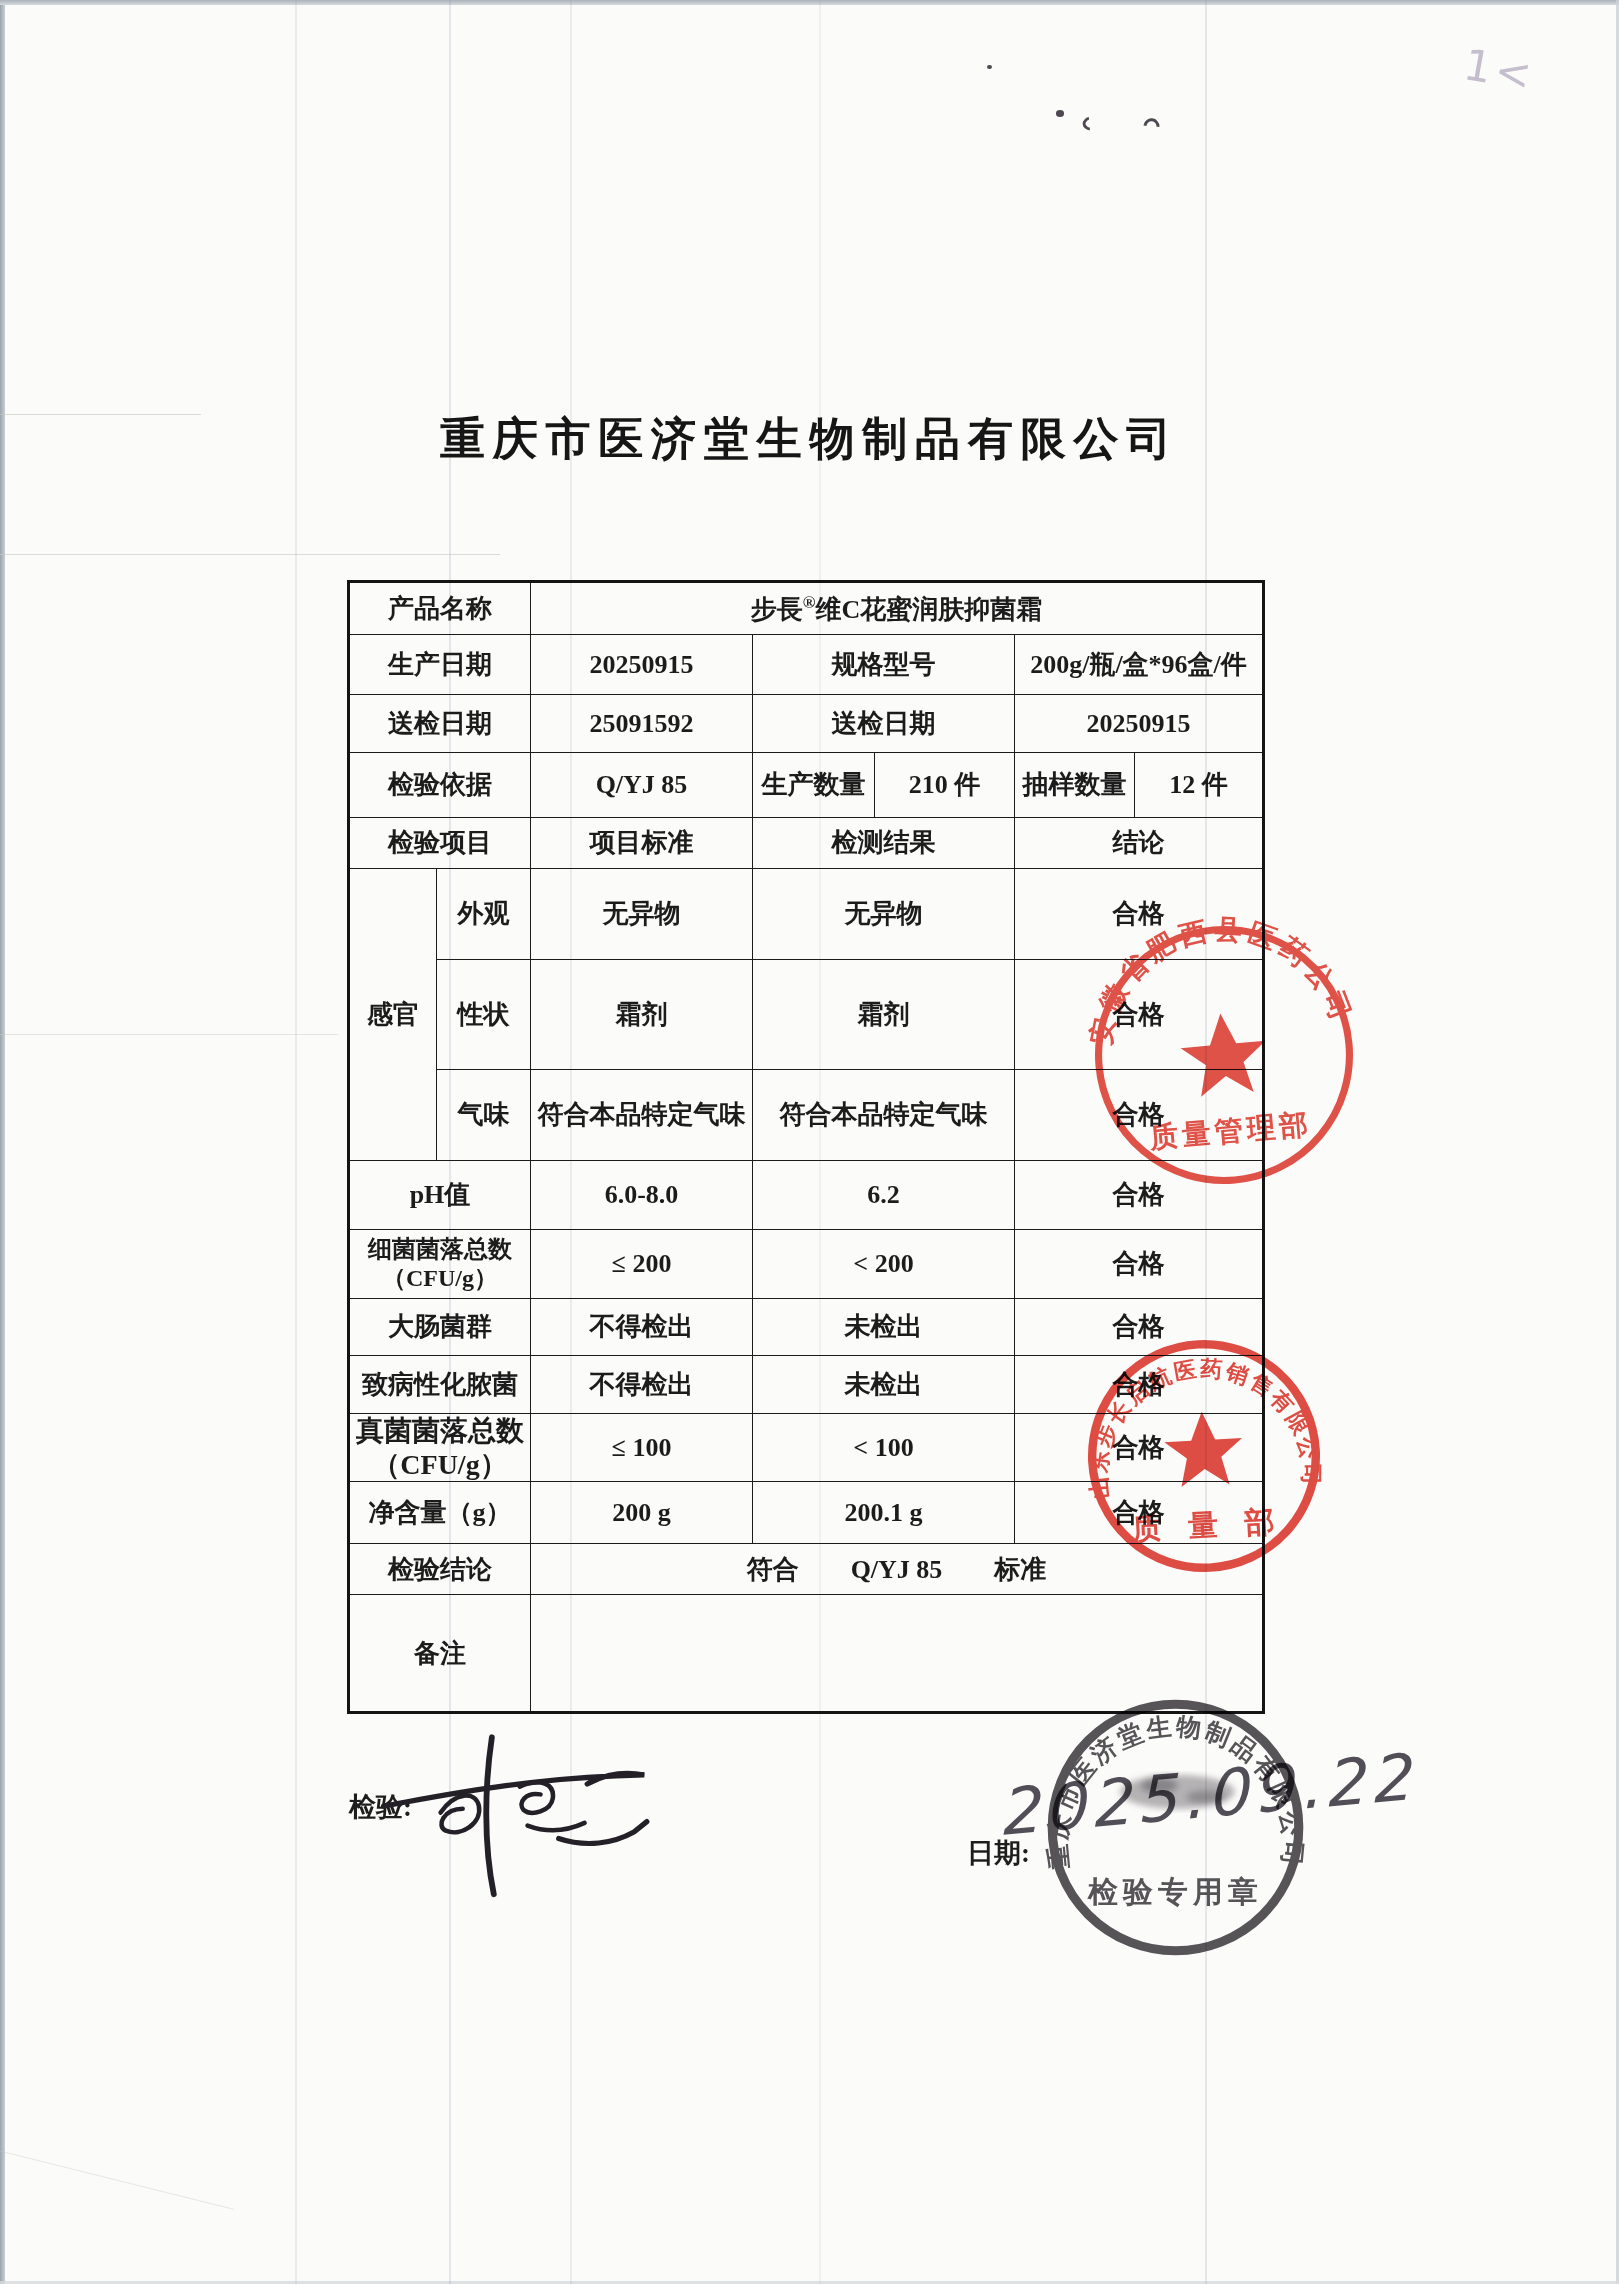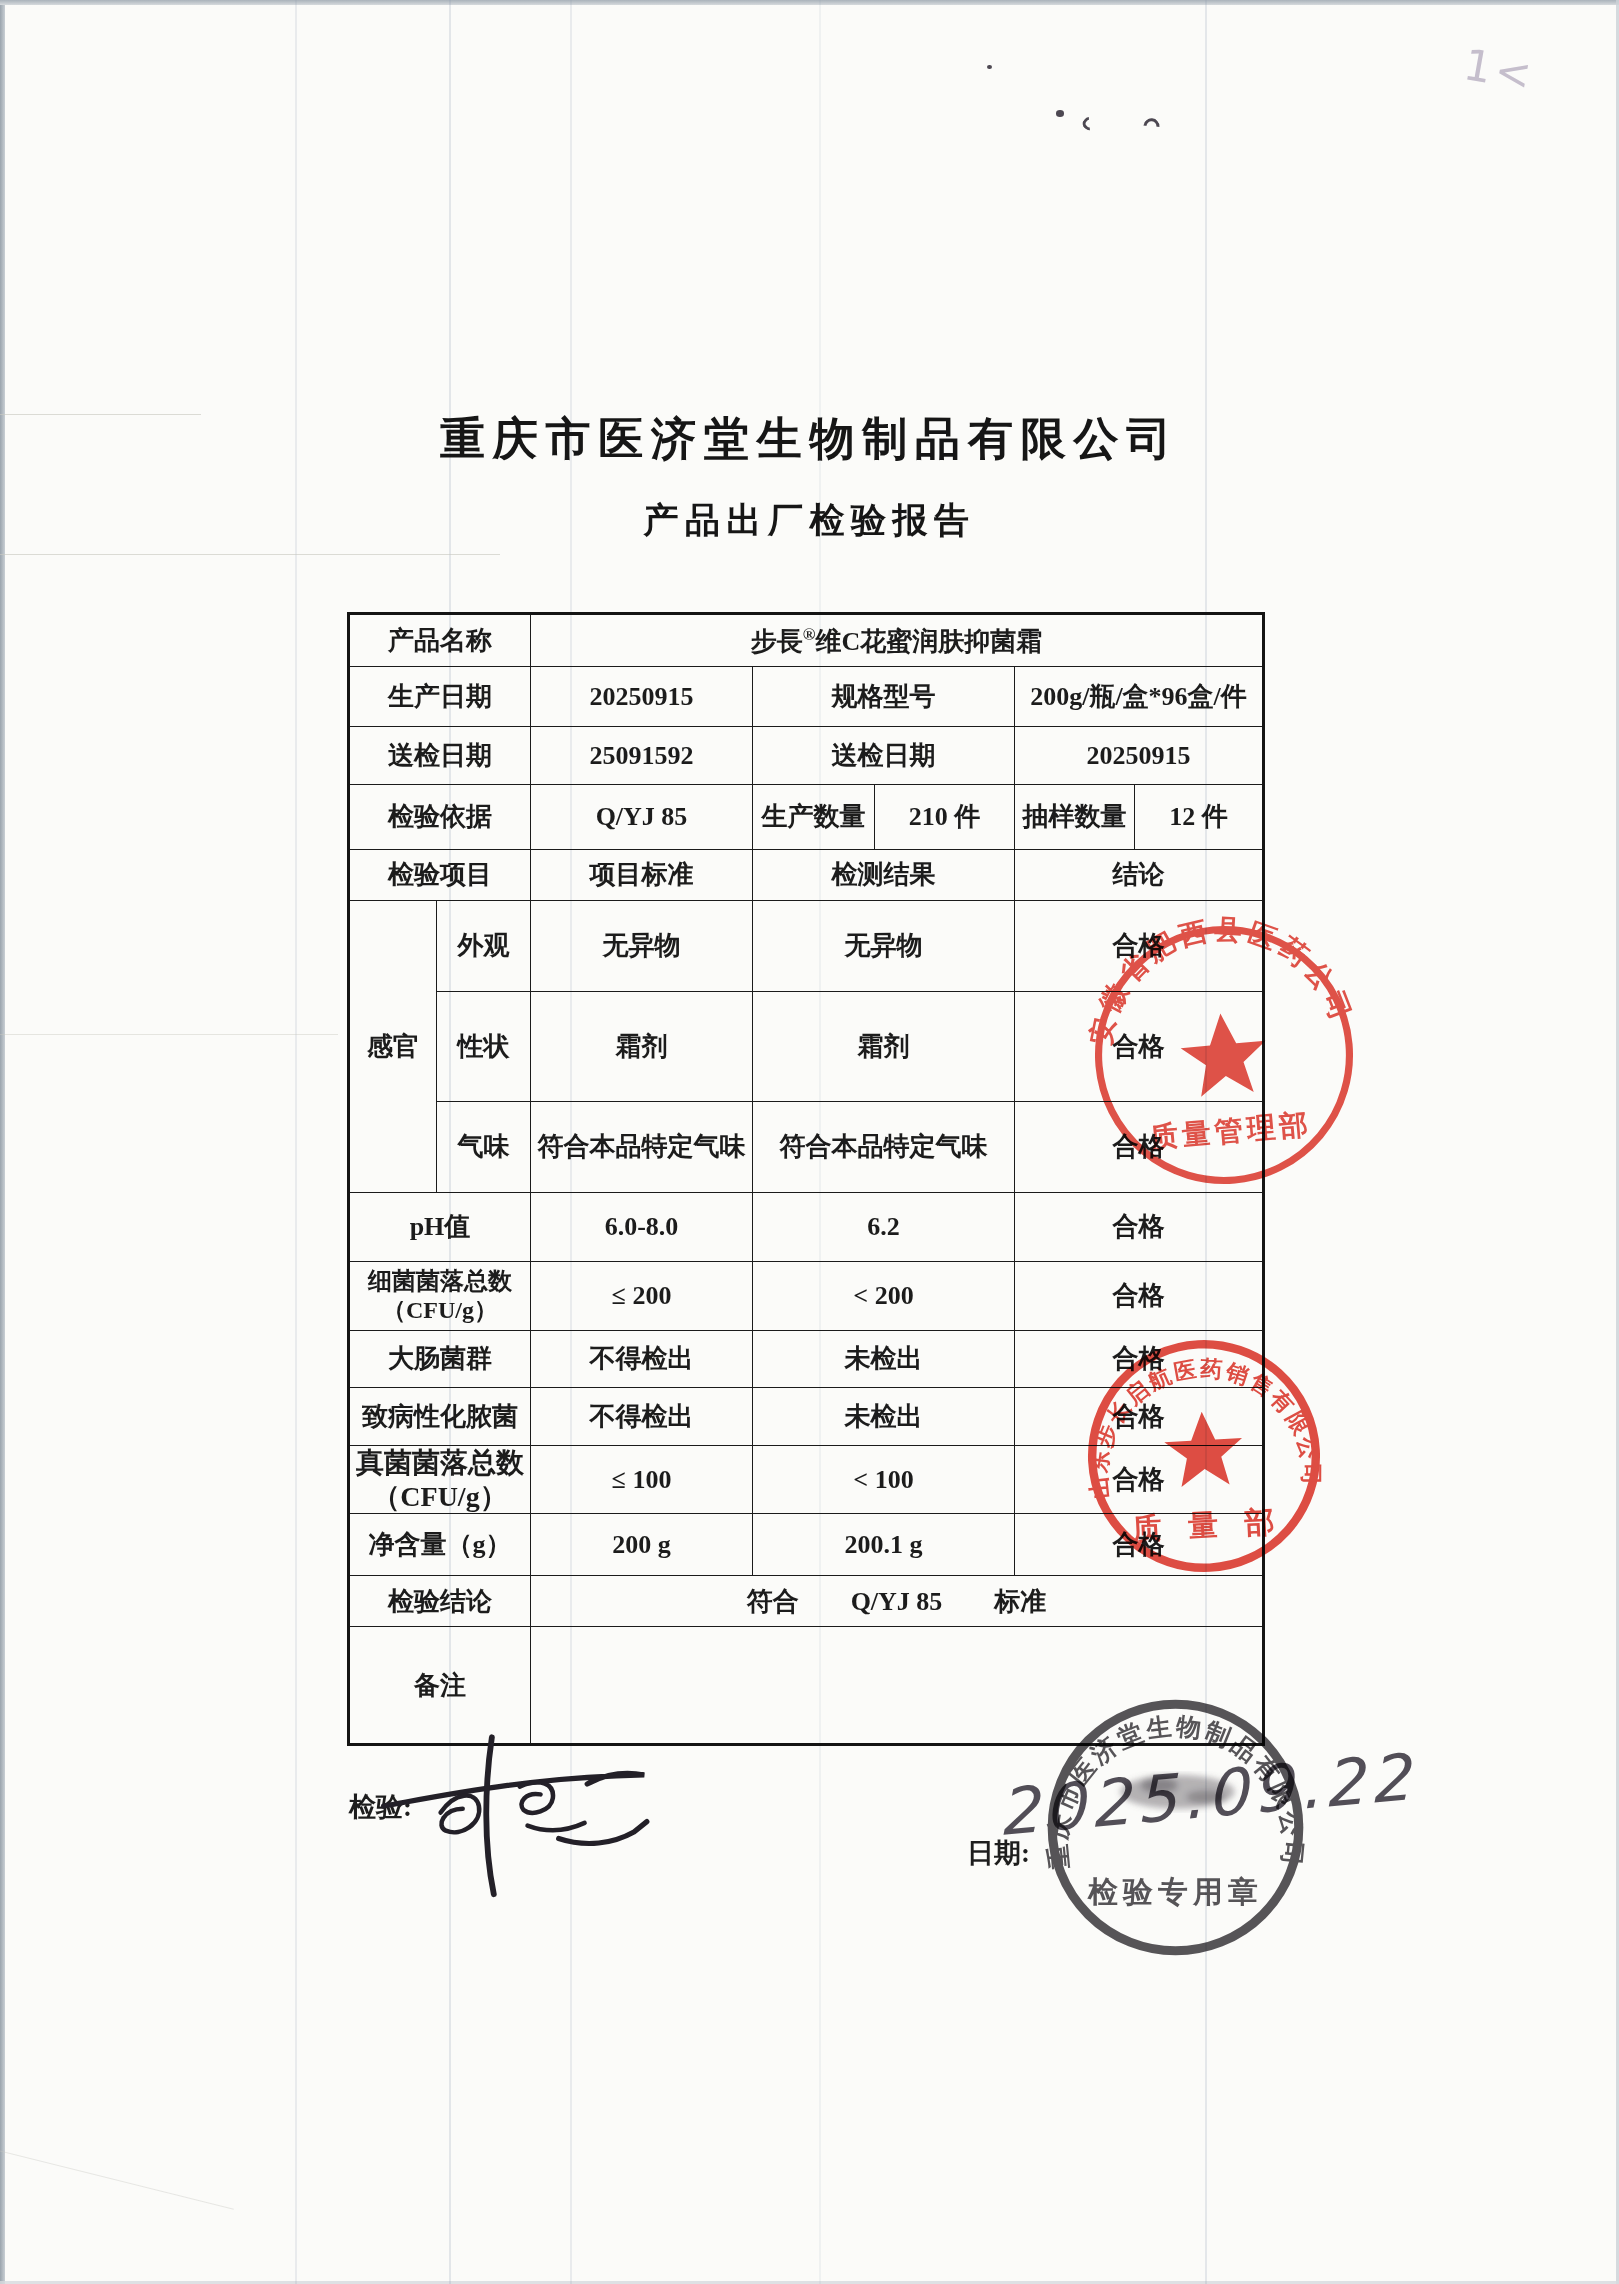--- a/index.html
+++ b/index.html
@@ -103,7 +103,6 @@
   <div class="corner-note">1&lt;</div>
 
   <div class="title main">重庆市医济堂生物制品有限公司</div>
-  <div class="title sub">产品出厂检验报告</div>
 
   <table class="report">
     <colgroup>

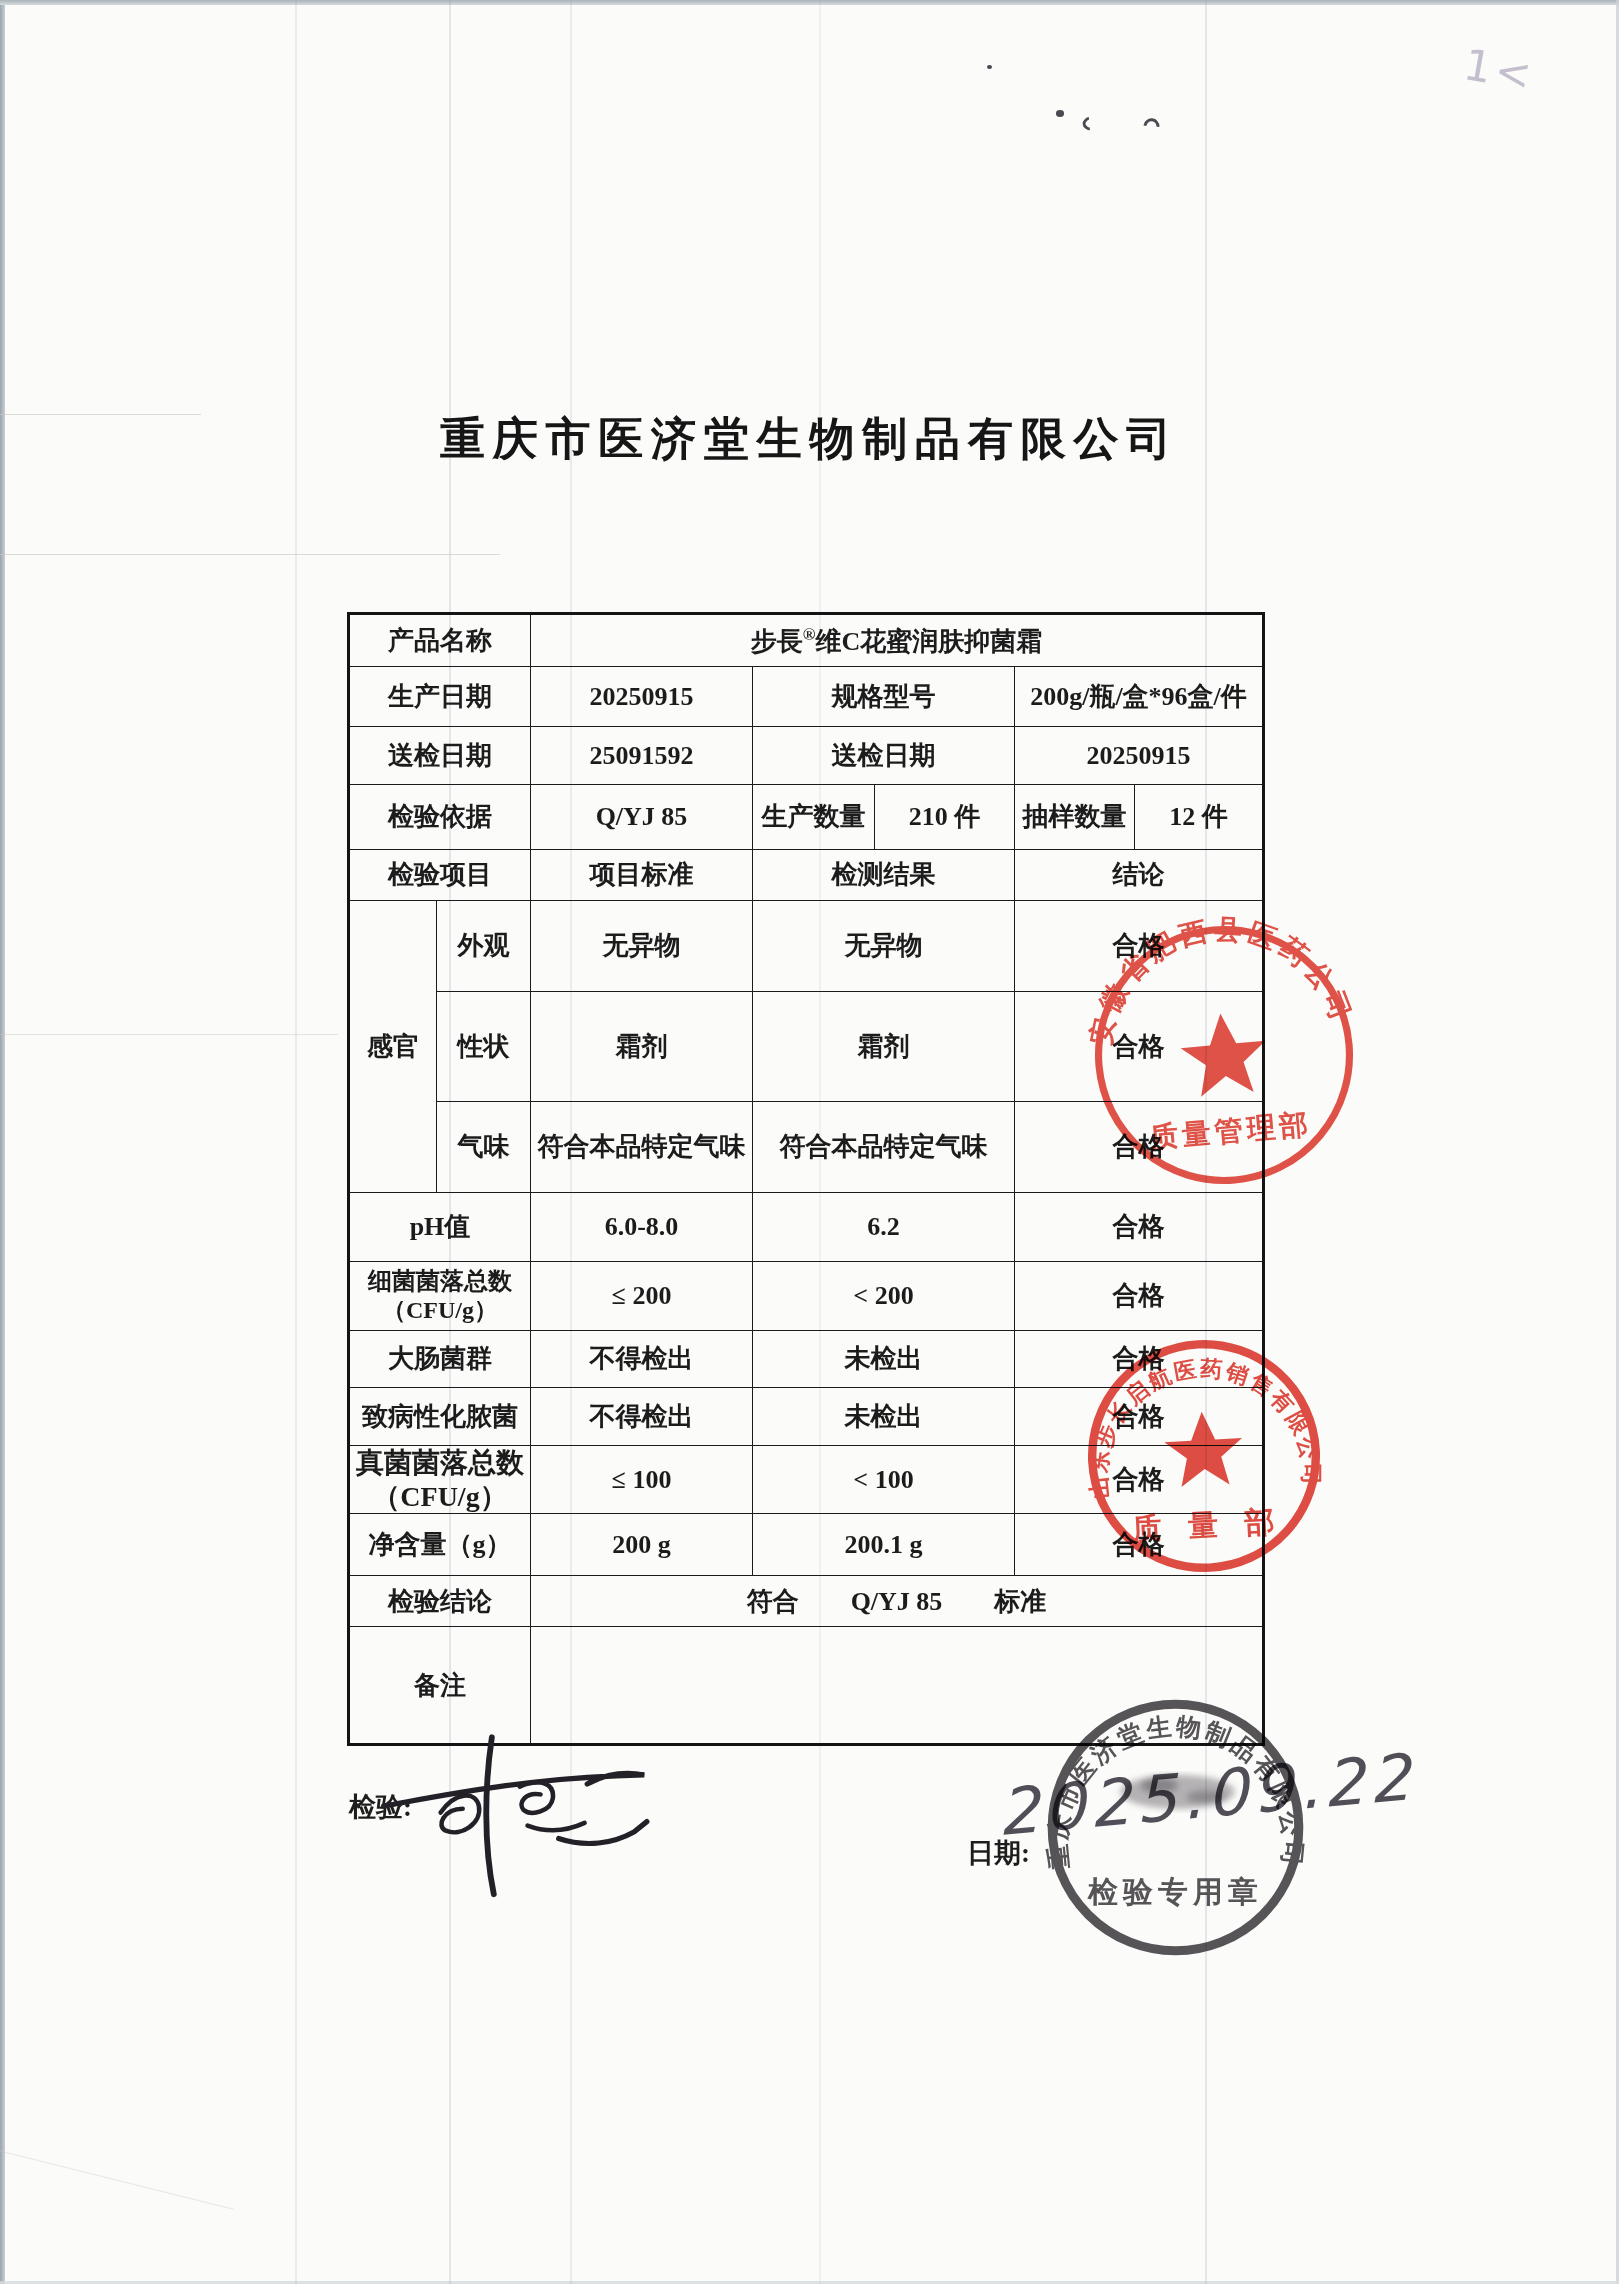--- a/index.html
+++ b/index.html
@@ -40,7 +40,7 @@
   .speck.cres{background:transparent;border:3.2px solid #4d4852;border-top-color:transparent;border-right-color:transparent;}
   
   table.report{
-    position:absolute; left:347px; top:612px;
+    position:absolute; left:347px; top:580px;
     width:914px; height:1115px;
     border-collapse:collapse; table-layout:fixed;
   }

